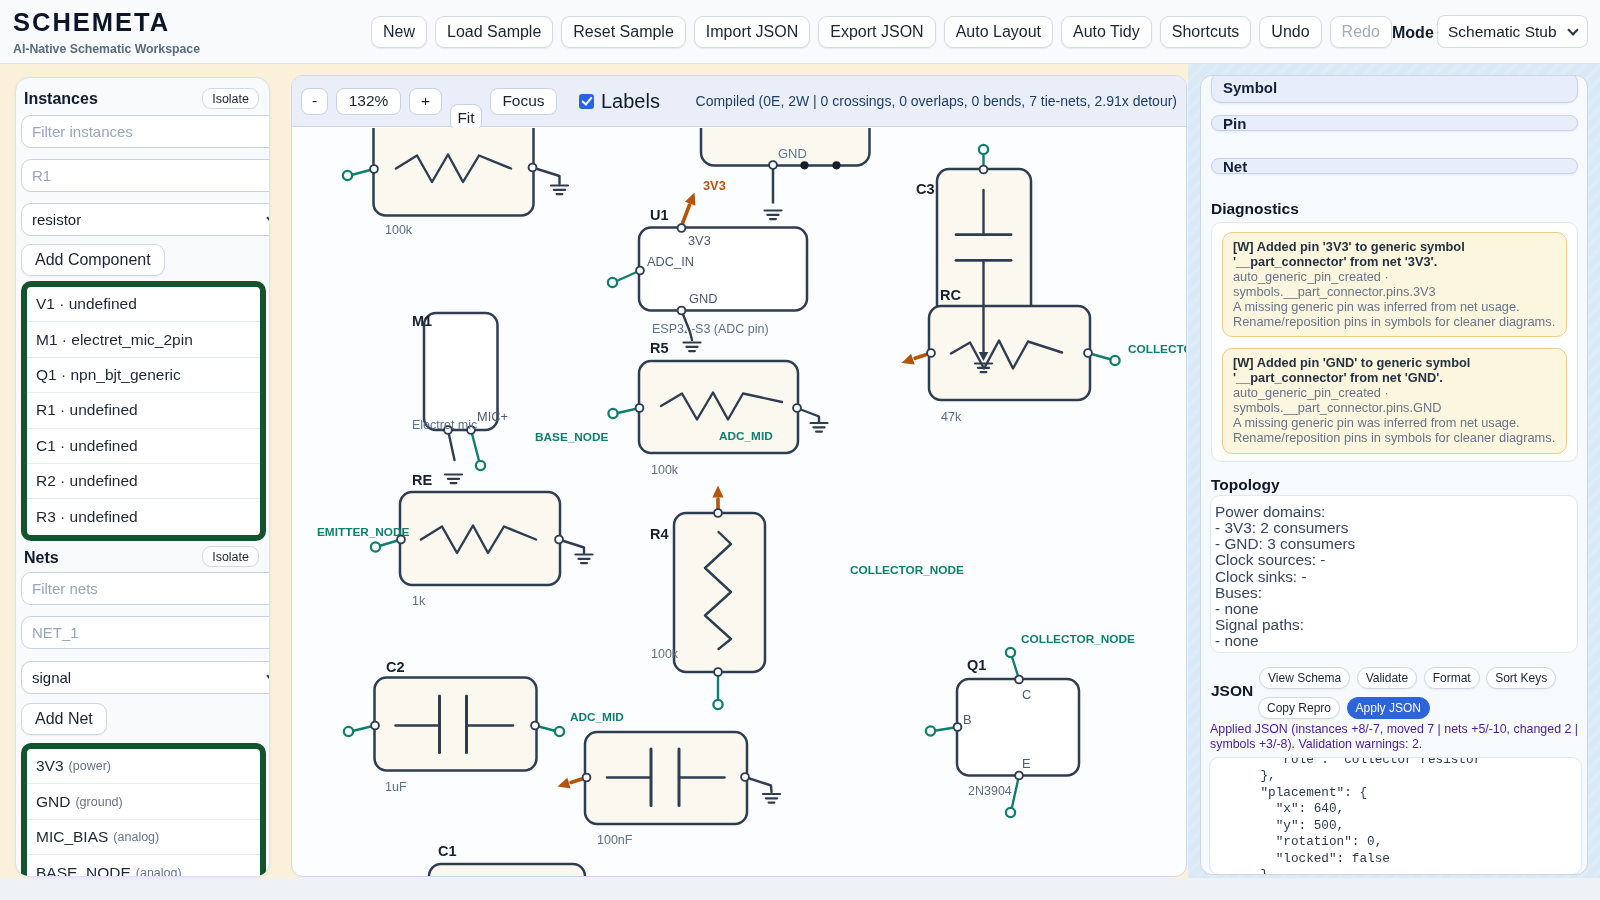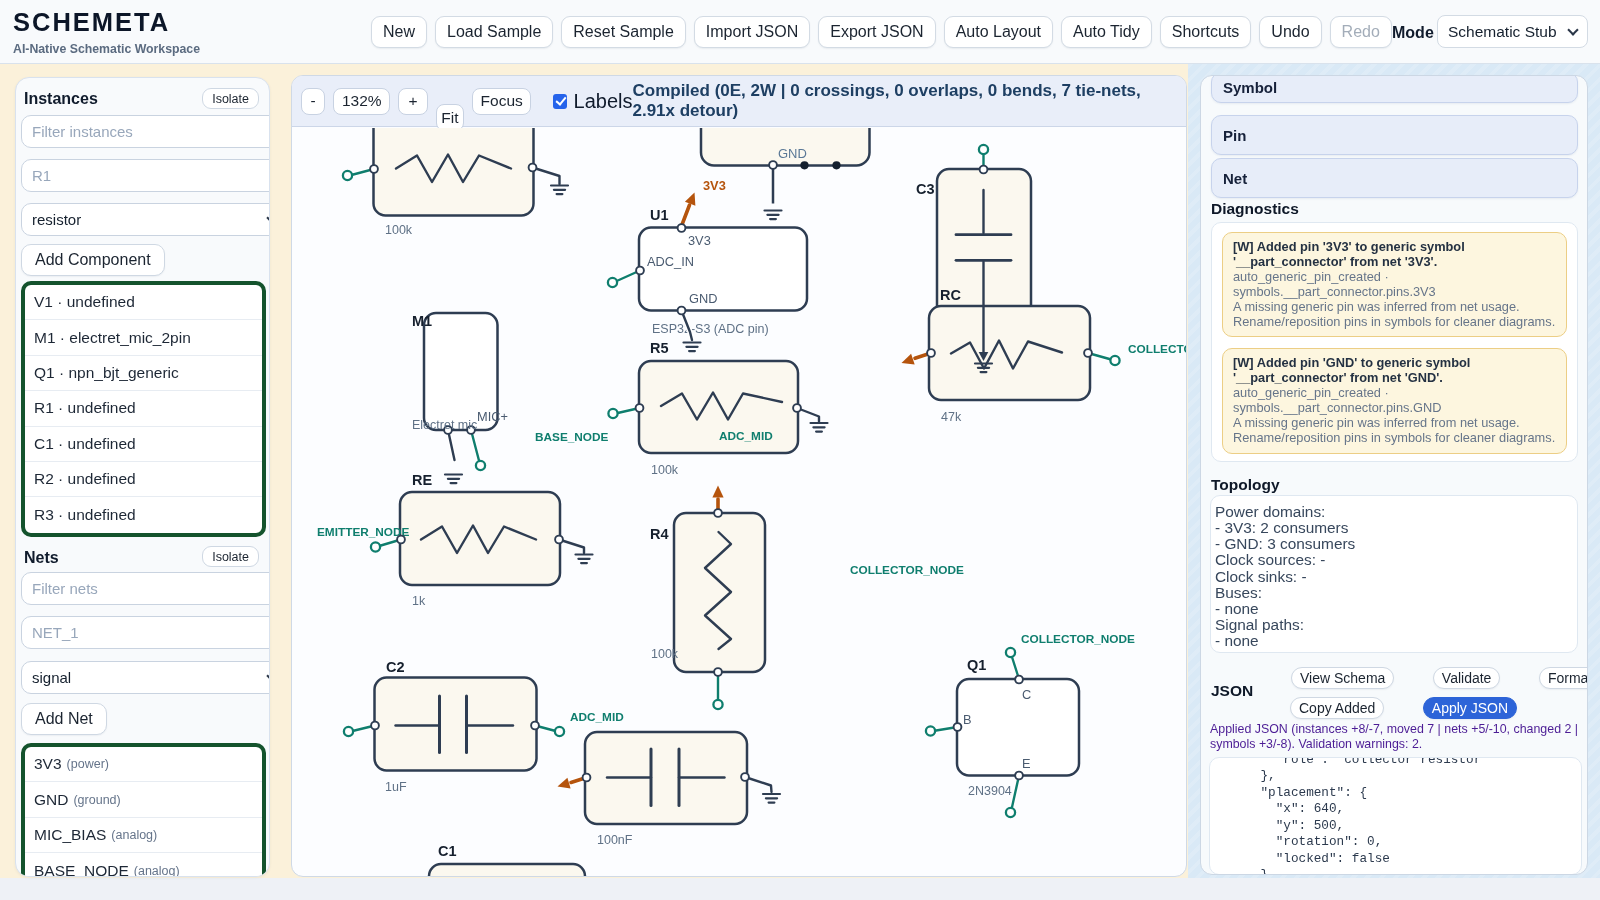--- a/index.html
+++ b/index.html
@@ -41,7 +41,7 @@
 #cbx { width:15px; height:15px; background:#2563eb; border-radius:3px; margin:0 7px 0 14px; position:relative; }
 #cbx:after { content:""; position:absolute; left:4.5px; top:1.5px; width:4px; height:8px; border-right:2.2px solid #fff; border-bottom:2.2px solid #fff; transform:rotate(40deg); }
 #lbl { font-size:20px; color:#101b2c; }
-#compiled { margin-left:auto; padding-right:9px; font-size:17px; font-weight:bold; color:#1e3f63; }
+#compiled { margin-left:auto; padding-right:9px; font-size:14px; font-weight:normal; color:#1e3f63; }
 #csvg { position:absolute; left:1px; top:52px; }
 
 

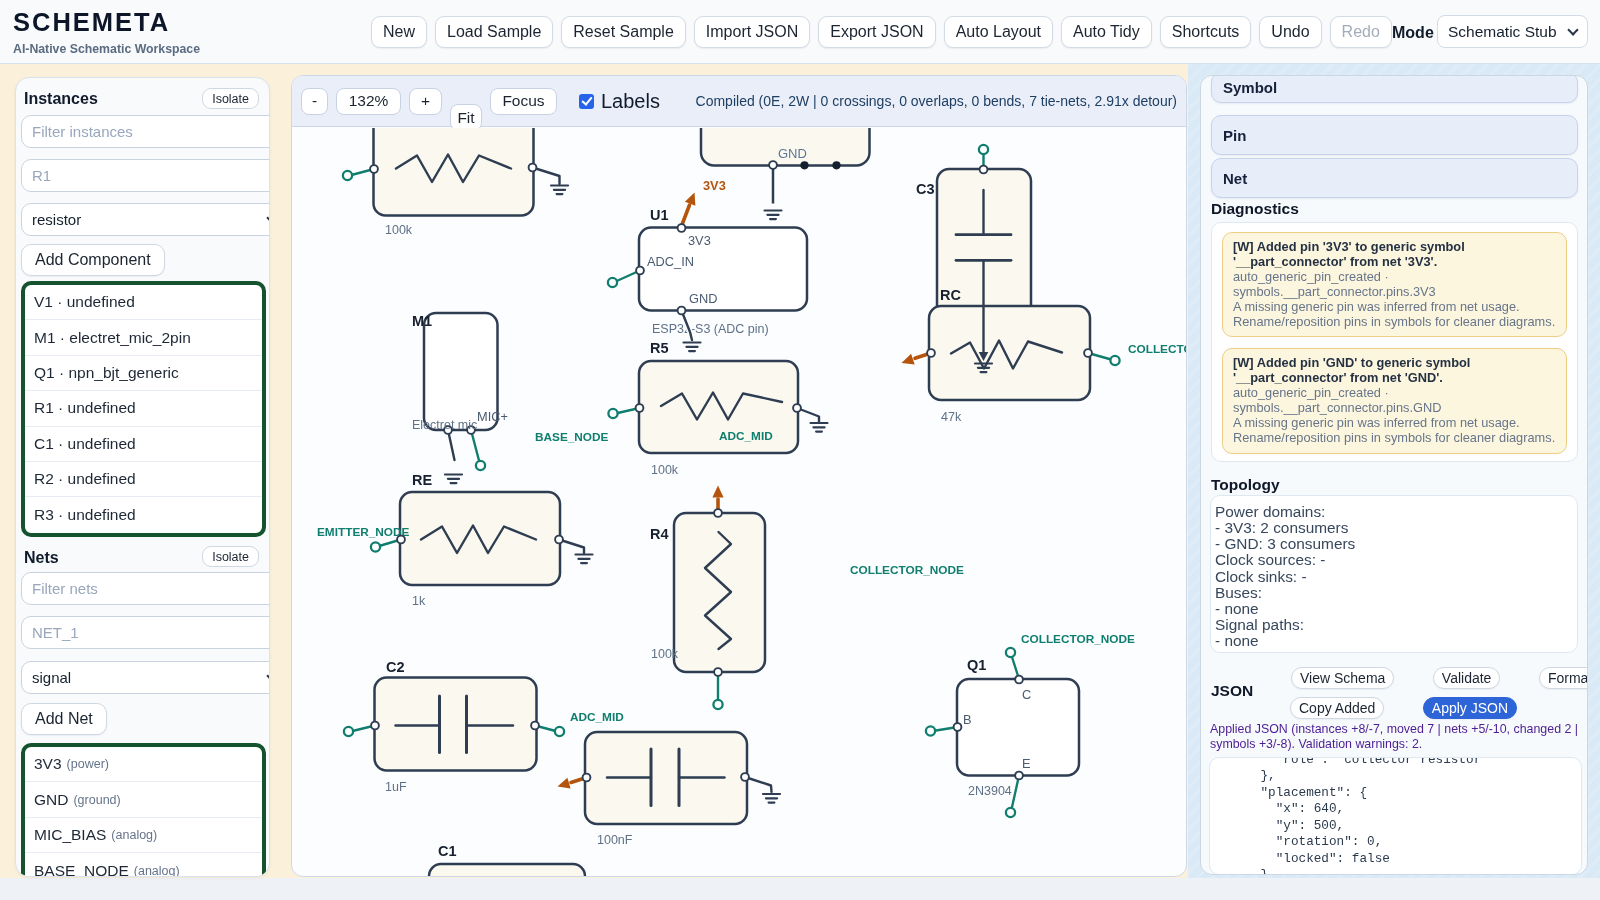--- a/index.html
+++ b/index.html
@@ -46,7 +46,7 @@
 
 
 #rp { position:absolute; left:1200px; top:75px; width:388px; height:800px; background:#f7fafc; border:1px solid #ccd7e4; border-radius:12px; overflow:hidden; }
-.acc { position:absolute; left:10px; width:367px; height:40px; background:#e7edf9; border:1px solid #c7d3ec; border-radius:10px; font-size:15px; font-weight:bold; color:#16213a; display:flex; align-items:center; padding-left:11px; box-shadow:0 1px 2px rgba(40,60,110,.08); }
+.acc { position:absolute; left:10px; width:367px; height:16px; background:#e7edf9; border:1px solid #c7d3ec; border-radius:10px; font-size:15px; font-weight:bold; color:#16213a; display:flex; align-items:center; padding-left:11px; box-shadow:0 1px 2px rgba(40,60,110,.08); }
 .rh { position:absolute; left:10px; font-size:15.5px; font-weight:bold; color:#0e1828; }
 #diagbox { position:absolute; left:10px; top:146px; width:367px; height:240px; background:#fff; border:1px solid #dfe8f1; border-radius:10px; padding:9px 10px; }
 .warn { background:#fdf6df; border:1px solid #ecce85; border-radius:10px; padding:7px 10px; font-size:12.8px; line-height:14.9px; color:#66758a; white-space:nowrap; }

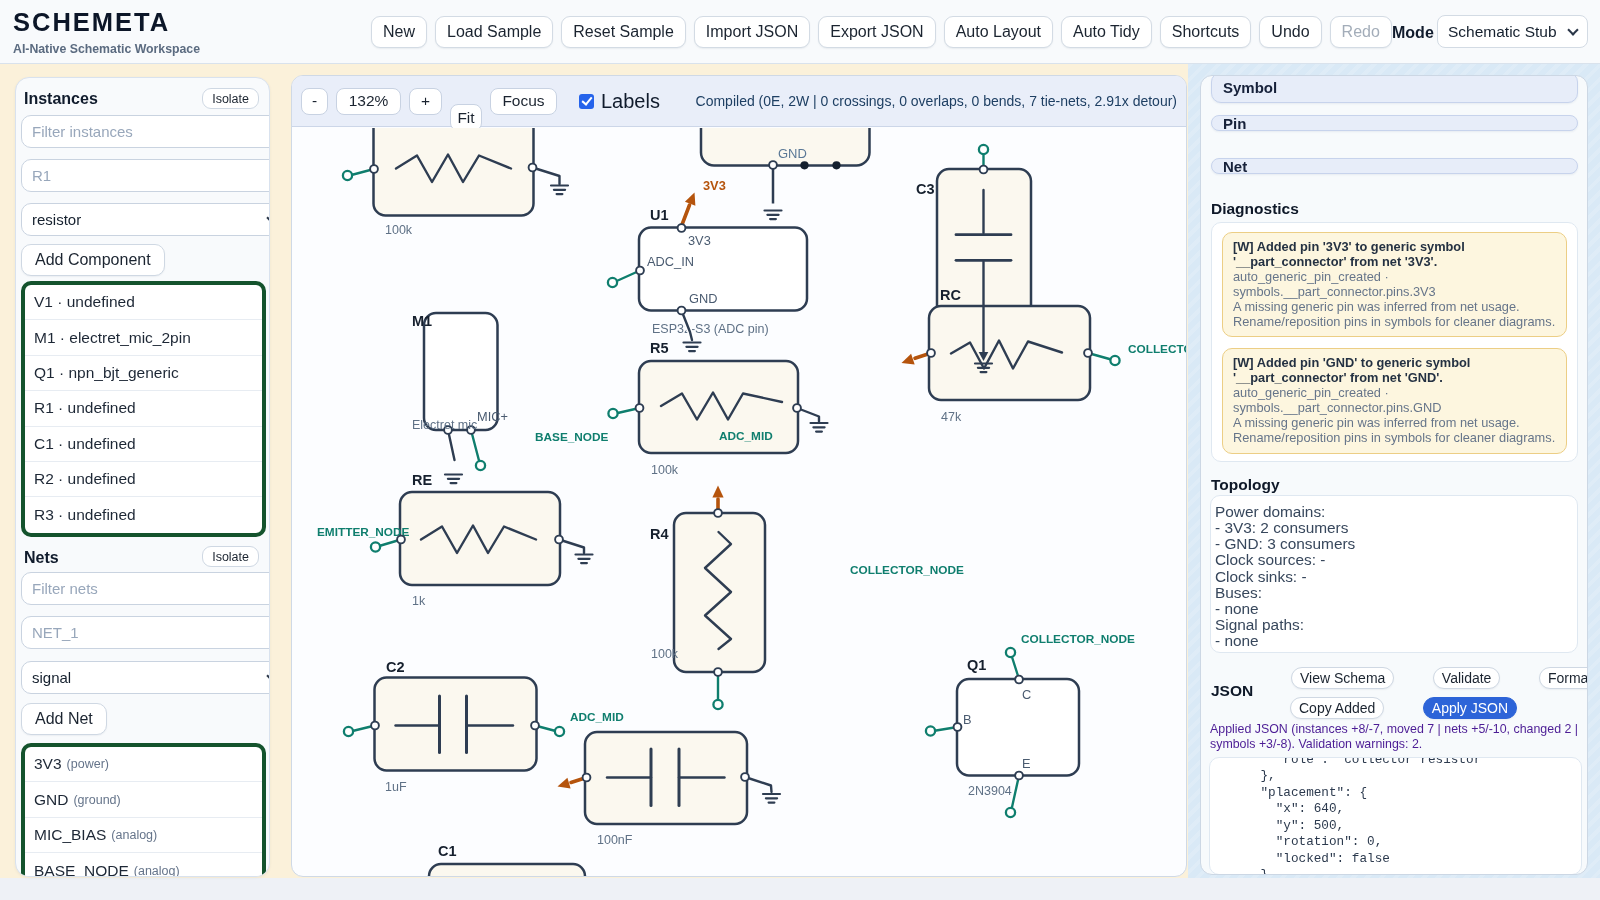--- a/index.html
+++ b/index.html
@@ -28,7 +28,7 @@
 .lin { position:absolute; left:5px; width:266px; height:33px; background:#fff; border:1px solid #c9d3e0; border-radius:10px; font-size:15px; color:#98a7bb; padding:0 10px; display:flex; align-items:center; }
 .lsel { color:#15202e; justify-content:space-between; }
 .lbtn { position:absolute; left:5px; height:32px; background:#fff; border:1px solid #cfd8e3; border-radius:10px; font-size:16px; color:#1b2430; padding:0 13px; display:flex; align-items:center; box-shadow:0 1px 1.5px rgba(30,50,80,.06); }
-.llist { position:absolute; left:5px; width:245px; background:#fff; border:4px solid #14532d; border-radius:10px; overflow:hidden; }
+.llist { position:absolute; left:5px; width:245px; background:#fff; border:6px solid #14532d; border-radius:10px; overflow:hidden; }
 .lrow { height:35.4px; display:flex; align-items:center; padding-left:9px; font-size:15.5px; color:#1d2735; border-bottom:1px solid #e7ecf2; }
 .lrow:last-child { border-bottom:none; }
 .lrow .sub { font-size:12.5px; color:#65748a; margin-left:5px; }

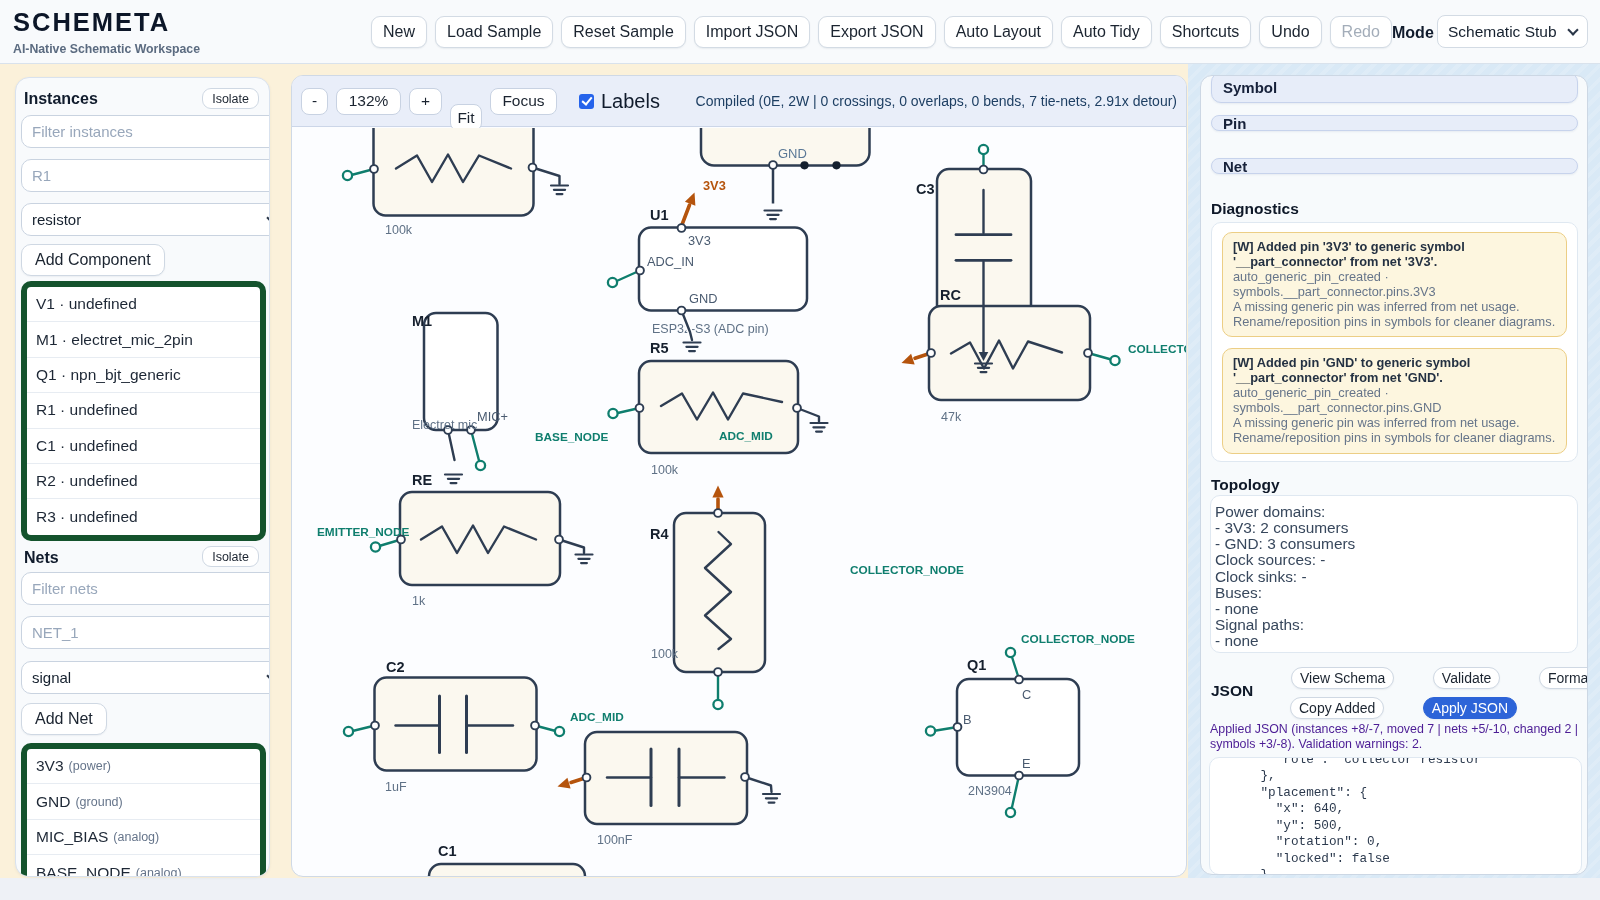--- a/index.html
+++ b/index.html
@@ -52,7 +52,7 @@
 .warn { background:#fdf6df; border:1px solid #ecce85; border-radius:10px; padding:7px 10px; font-size:12.8px; line-height:14.9px; color:#66758a; white-space:nowrap; }
 .warn b { color:#243142; display:block; }
 #topobox { position:absolute; left:9px; top:419px; width:368px; height:158px; background:#fff; border:1px solid #dfe8f1; border-radius:10px; padding:8px 4px; font-size:15.4px; line-height:16.15px; color:#37475c; }
-.jb { height:22px; background:#fff; border:1px solid #cfd8e3; border-radius:11px; font-size:14px; color:#1b2430; padding:0 8px; display:flex; align-items:center; box-shadow:0 1px 1.5px rgba(30,50,80,.06); white-space:nowrap;margin-left:32px; }
+.jb { height:22px; background:#fff; border:1px solid #cfd8e3; border-radius:11px; font-size:12px; color:#1b2430; padding:0 8px; display:flex; align-items:center; box-shadow:0 1px 1.5px rgba(30,50,80,.06); white-space:nowrap; }
 #jrow1 { position:absolute; left:58px; top:591px; display:flex; gap:6.5px; }
 #jrow2 { position:absolute; left:57px; top:621px; display:flex; gap:6.5px; }
 .jb.blue { background:#2d64d8; border-color:#2d64d8; color:#fff; }

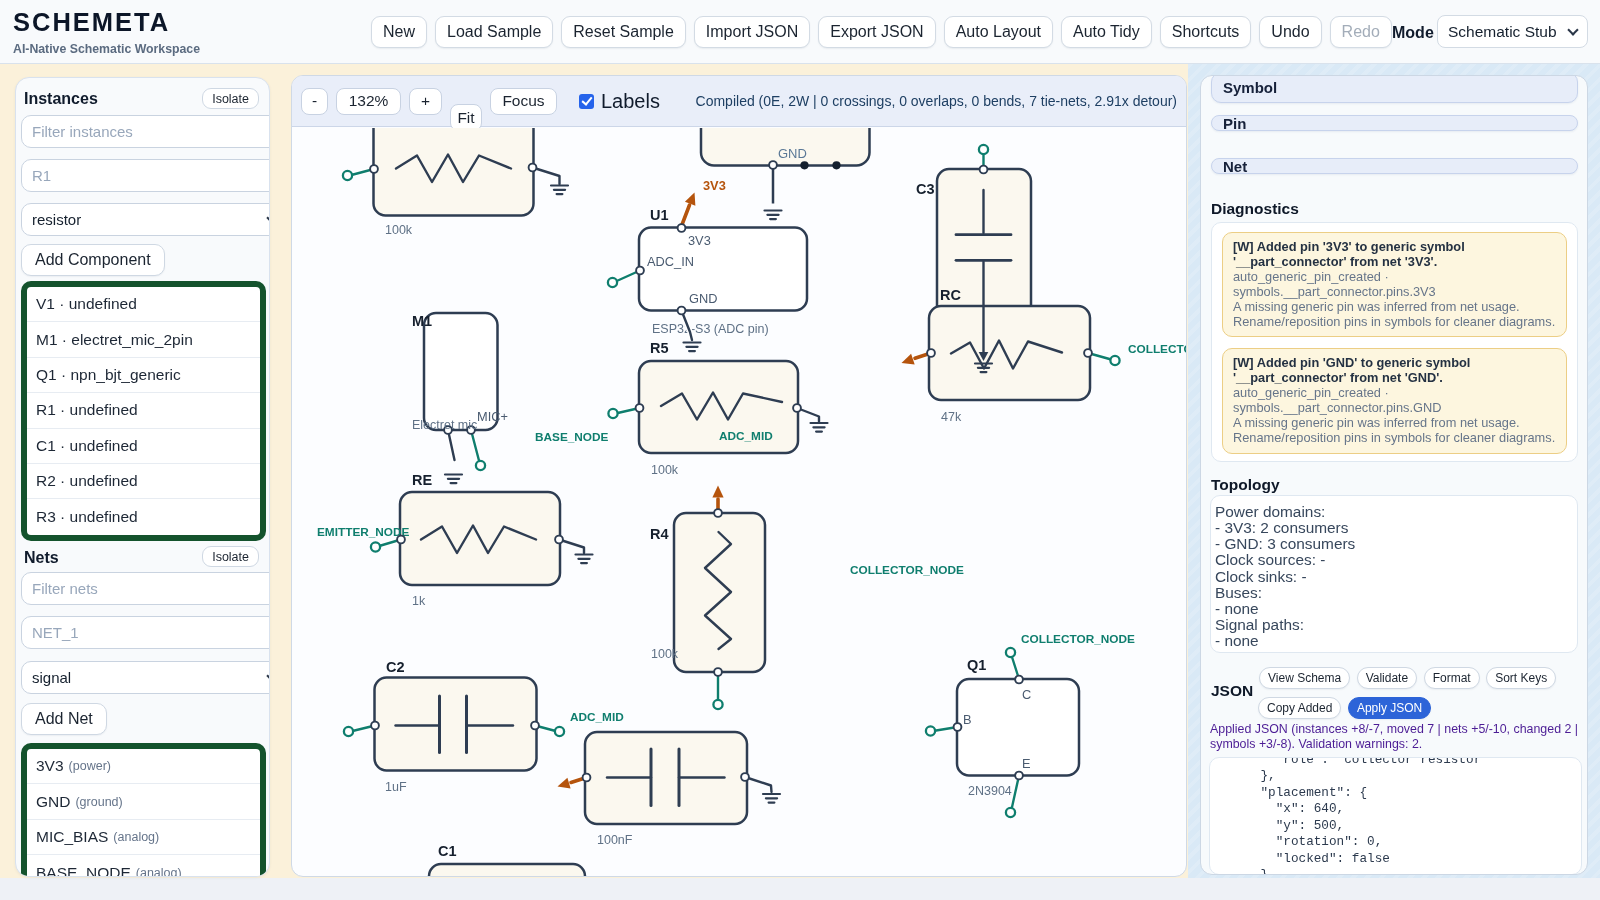--- a/index.html
+++ b/index.html
@@ -336,7 +336,7 @@
     <div class="jb">Sort Keys</div>
   </div>
   <div id="jrow2">
-    <div class="jb">Copy Added</div>
+    <div class="jb">Copy Repro</div>
     <div class="jb blue">Apply JSON</div>
   </div>
   <div id="jnote">Applied JSON (instances +8/-7, moved 7 | nets +5/-10, changed 2 |<br>symbols +3/-8). Validation warnings: 2.</div>

